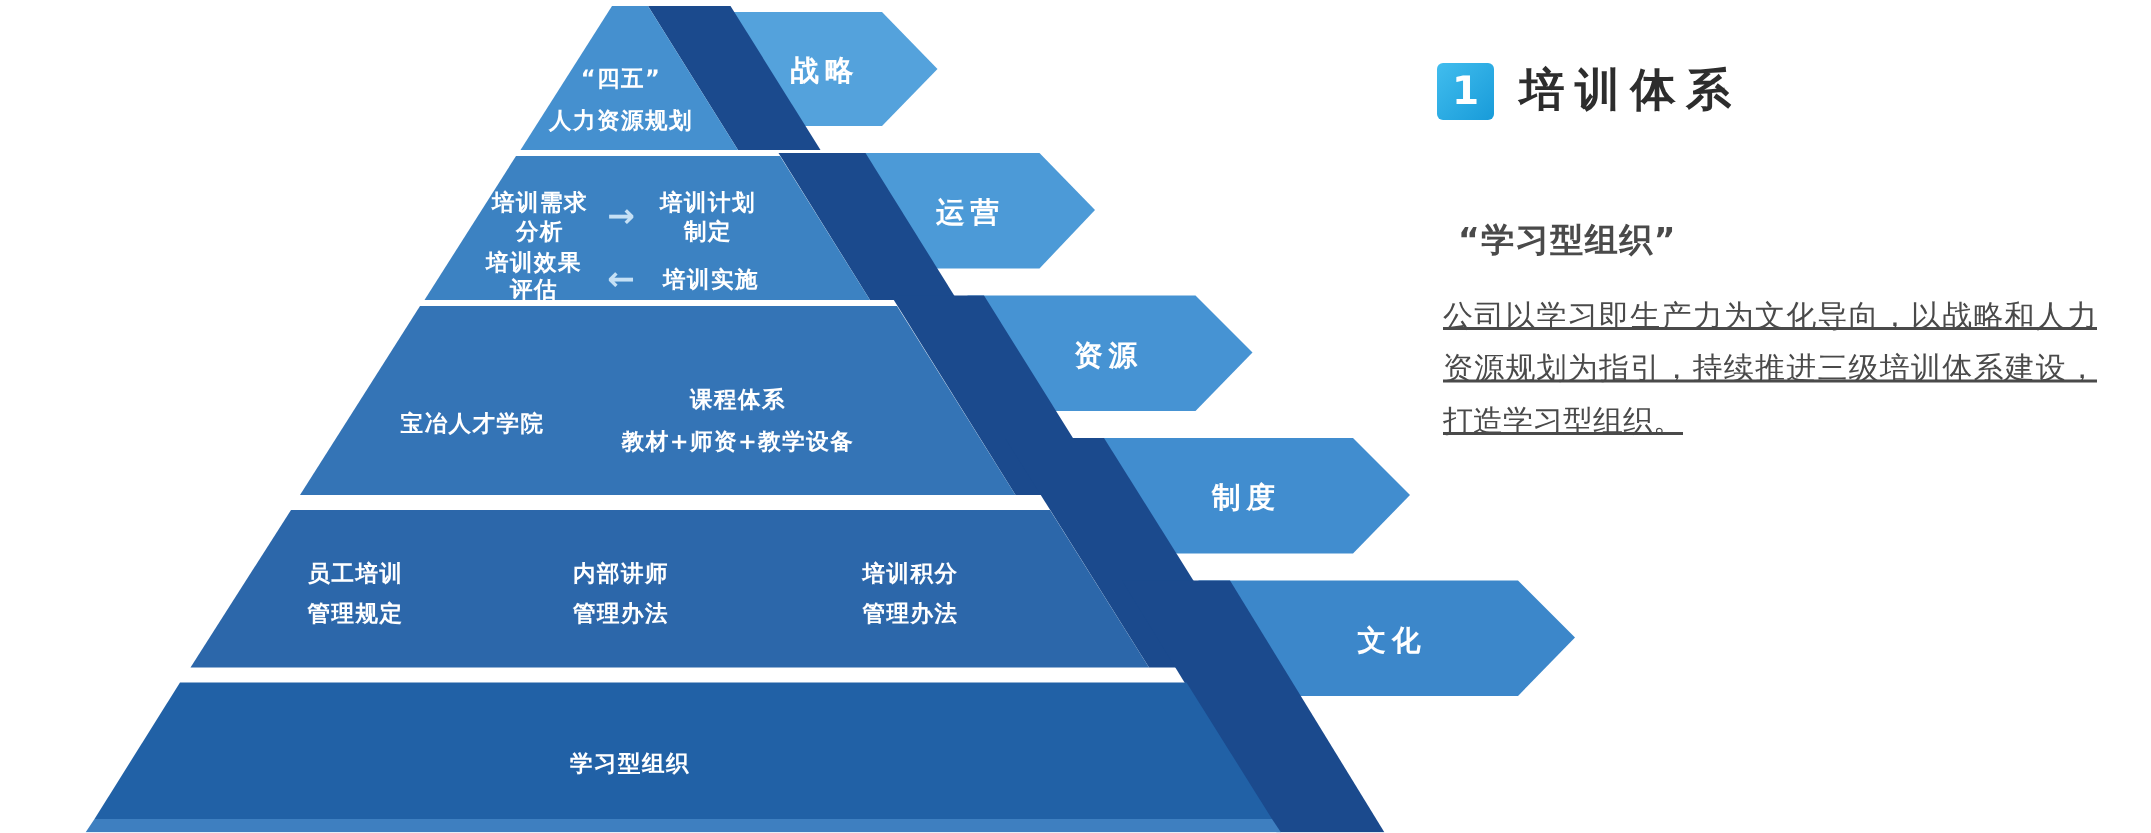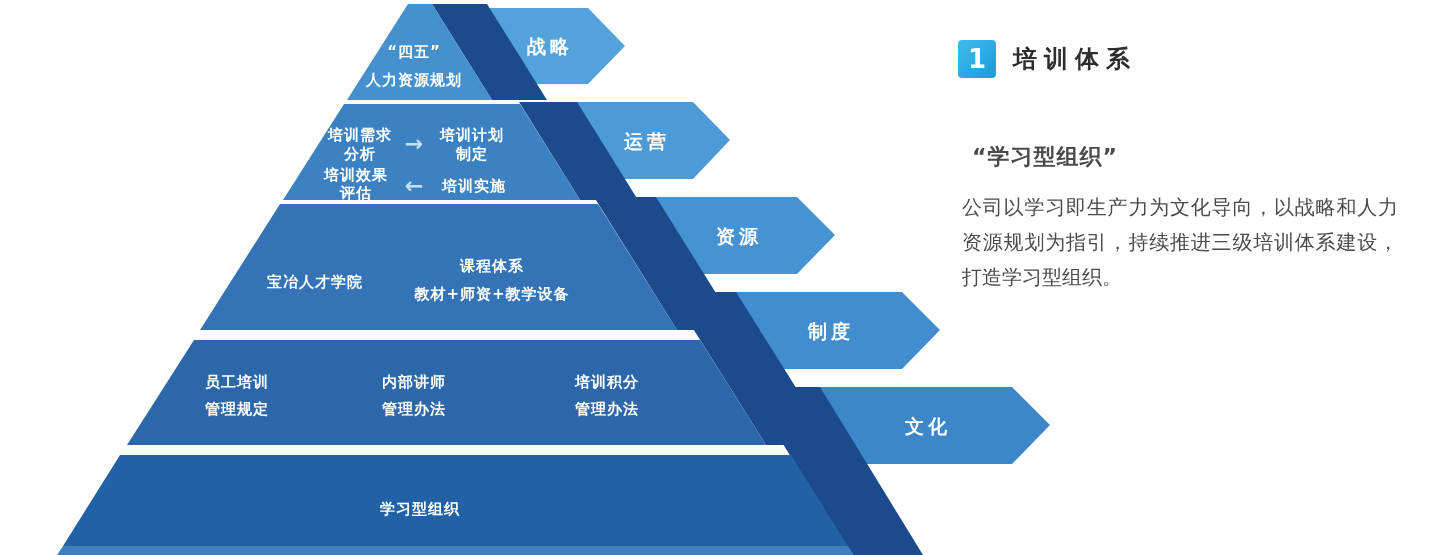--- a/index.html
+++ b/index.html
@@ -18,7 +18,7 @@
     display:flex; align-items:center; justify-content:center;
     flex:0 0 auto;
   }
-  .title { font-size:24px; font-weight:bold; letter-spacing:7px; color:#2d2d2d; white-space:nowrap; }
+  .title { font-size:30px; font-weight:bold; letter-spacing:7px; color:#2d2d2d; white-space:nowrap; }
   .subtitle { margin-top:64px; margin-left:14px; font-size:22px; font-weight:bold; color:#4a4a4a; letter-spacing:1px; }
   .body-text { margin-top:18px; margin-left:4px; width:436px; font-size:20px; line-height:35px; color:#4a4a4a; text-align:justify; }
 

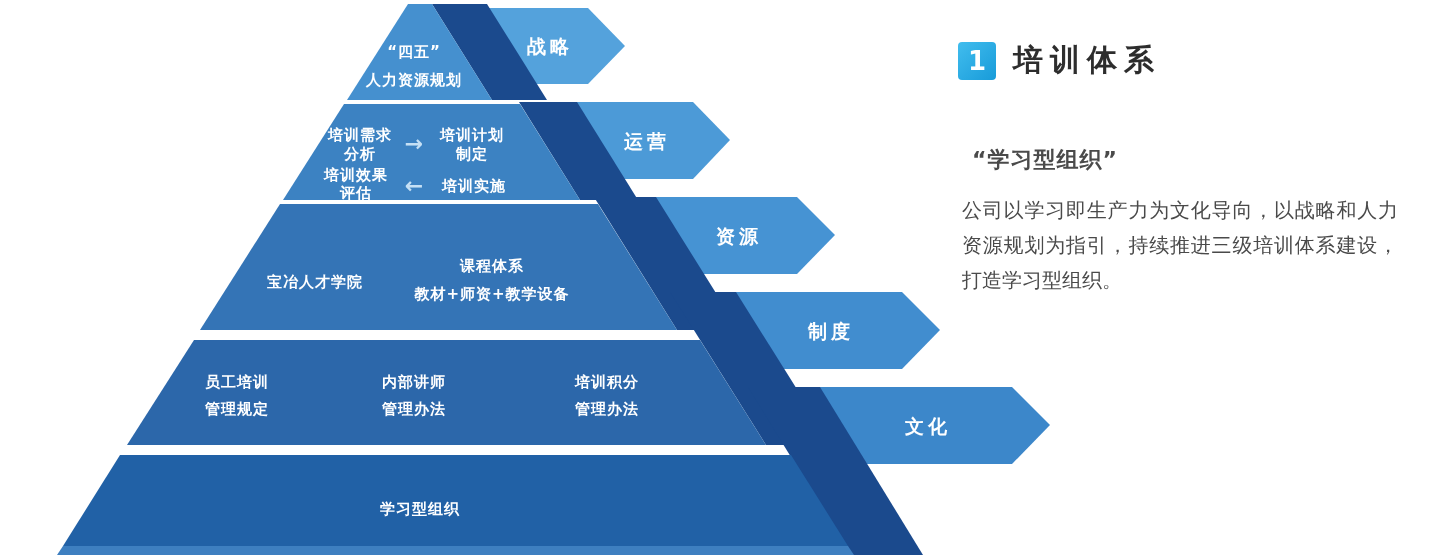--- a/index.html
+++ b/index.html
@@ -20,7 +20,7 @@
   }
   .title { font-size:30px; font-weight:bold; letter-spacing:7px; color:#2d2d2d; white-space:nowrap; }
   .subtitle { margin-top:64px; margin-left:14px; font-size:22px; font-weight:bold; color:#4a4a4a; letter-spacing:1px; }
-  .body-text { margin-top:18px; margin-left:4px; width:436px; font-size:20px; line-height:35px; color:#4a4a4a; text-align:justify; }
+  .body-text { margin-top:18px; margin-left:4px; width:436px; font-size:20px; line-height:35px; color:#4a4a4a; text-align:justify;text-decoration:underline; }
 
   
   svg text { fill:#ffffff; font-family:"DejaVu Sans","Liberation Sans",sans-serif; }

